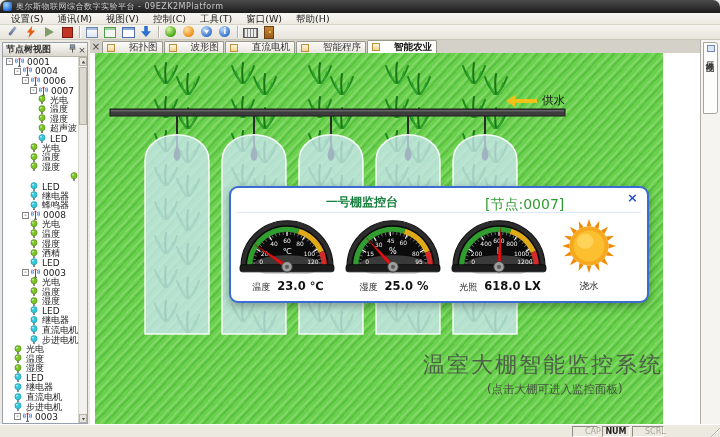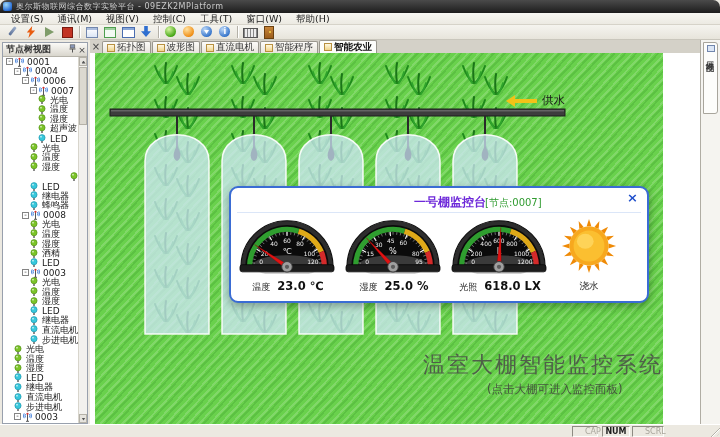--- a/index.html
+++ b/index.html
@@ -81,7 +81,7 @@
   .tabrow { position:absolute; left:0; top:0; right:0; height:13px; background:#d4d1c8;
     display:flex; align-items:flex-end; }
   .tab-close { font-size:10px; color:#444; width:12px; text-align:center; line-height:12px; }
-  .tab { display:inline-flex; align-items:center; gap:2px; height:12px; padding:0 4px; margin-right:1px;
+  .tab { display:inline-flex; align-items:center; gap:14px; height:12px; padding:0 4px; margin-right:1px;
     background:linear-gradient(#fcfbf8,#e8e5dd); border:1px solid #9a978e; border-bottom:none;
     border-radius:2px 2px 0 0; font-size:9.5px; color:#333; }
   .tab.active { font-weight:bold; background:#fdfdfb; height:13px; color:#111; }

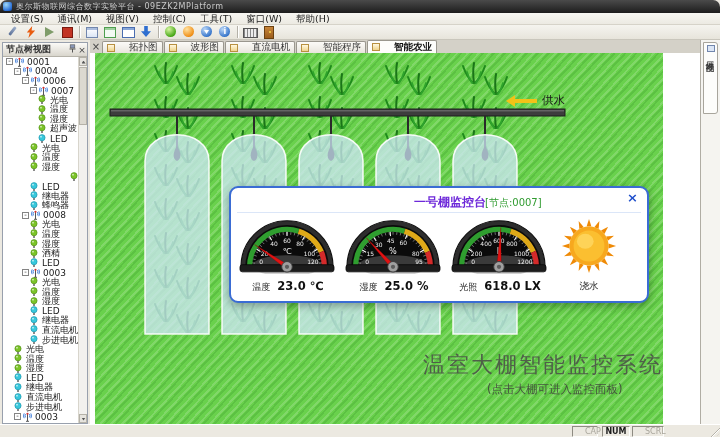--- a/index.html
+++ b/index.html
@@ -104,8 +104,8 @@
   
   .dialog { position:absolute; left:139px; top:146px; width:420px; height:117px; background:#fff;
     border:2px solid #3a6cd4; border-radius:9px; box-shadow:0 3px 8px rgba(0,0,0,.32); }
-  .dlg-title { position:absolute; left:95px; top:6px; width:160px; text-align:right;
-    font-size:12px; font-weight:bold; color:#6d28d9; }
+  .dlg-title { position:absolute; left:95px; top:6px; width:160px; text-align:left;
+    font-size:12px; font-weight:bold; color:#15803d; }
   .dlg-node { position:absolute; left:254px; top:8px; font-size:10px; color:#2f9b2f; }
   .dlg-close { position:absolute; right:9px; top:3px; font-size:13px; font-weight:bold; color:#2050cc; line-height:14px; }
   .dlg-line { position:absolute; left:6px; right:6px; top:24px; height:1px; background:#dbe6f8; }

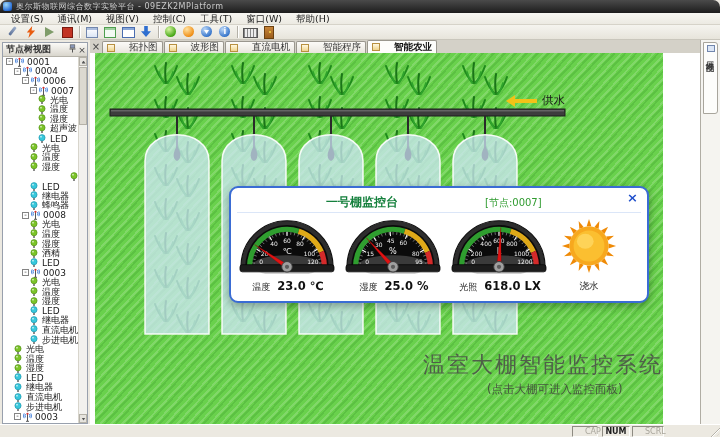--- a/index.html
+++ b/index.html
@@ -106,7 +106,7 @@
     border:2px solid #3a6cd4; border-radius:9px; box-shadow:0 3px 8px rgba(0,0,0,.32); }
   .dlg-title { position:absolute; left:95px; top:6px; width:160px; text-align:left;
     font-size:12px; font-weight:bold; color:#15803d; }
-  .dlg-node { position:absolute; left:254px; top:8px; font-size:10px; color:#2f9b2f; }
+  .dlg-node { position:absolute; left:254px; top:8px; font-size:14px; color:#2f9b2f; }
   .dlg-close { position:absolute; right:9px; top:3px; font-size:13px; font-weight:bold; color:#2050cc; line-height:14px; }
   .dlg-line { position:absolute; left:6px; right:6px; top:24px; height:1px; background:#dbe6f8; }
   .gauge-block { position:absolute; top:26px; width:98px; }

